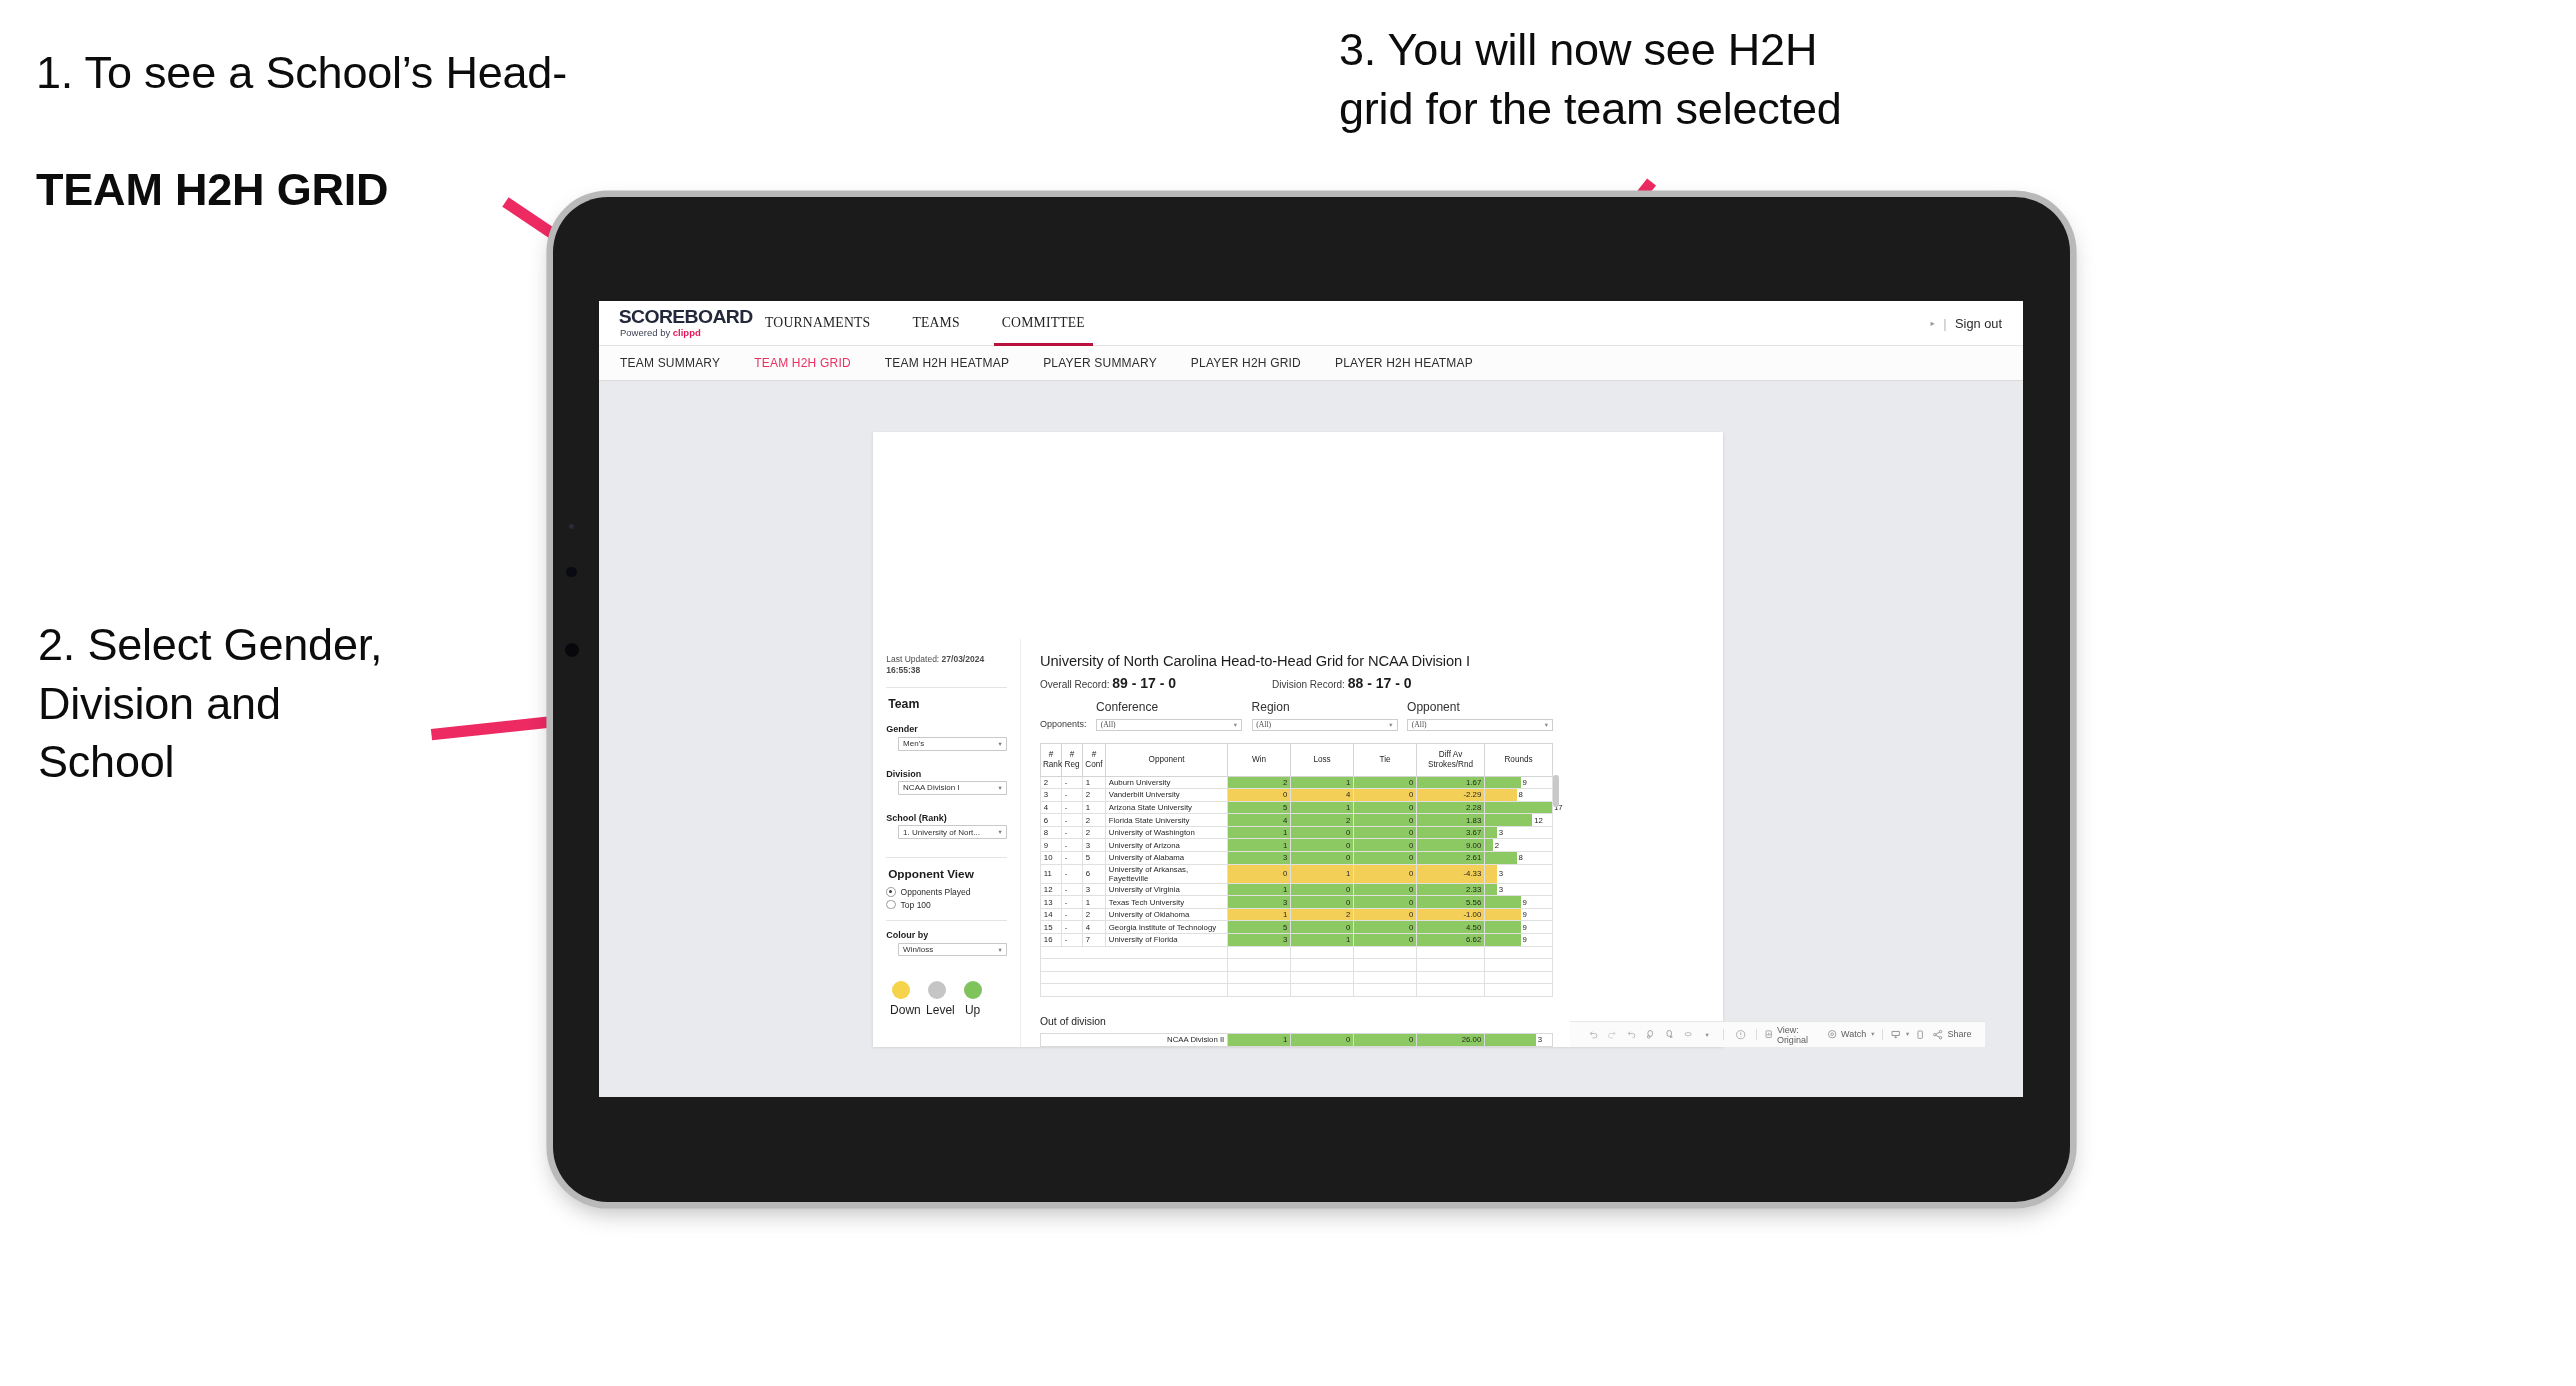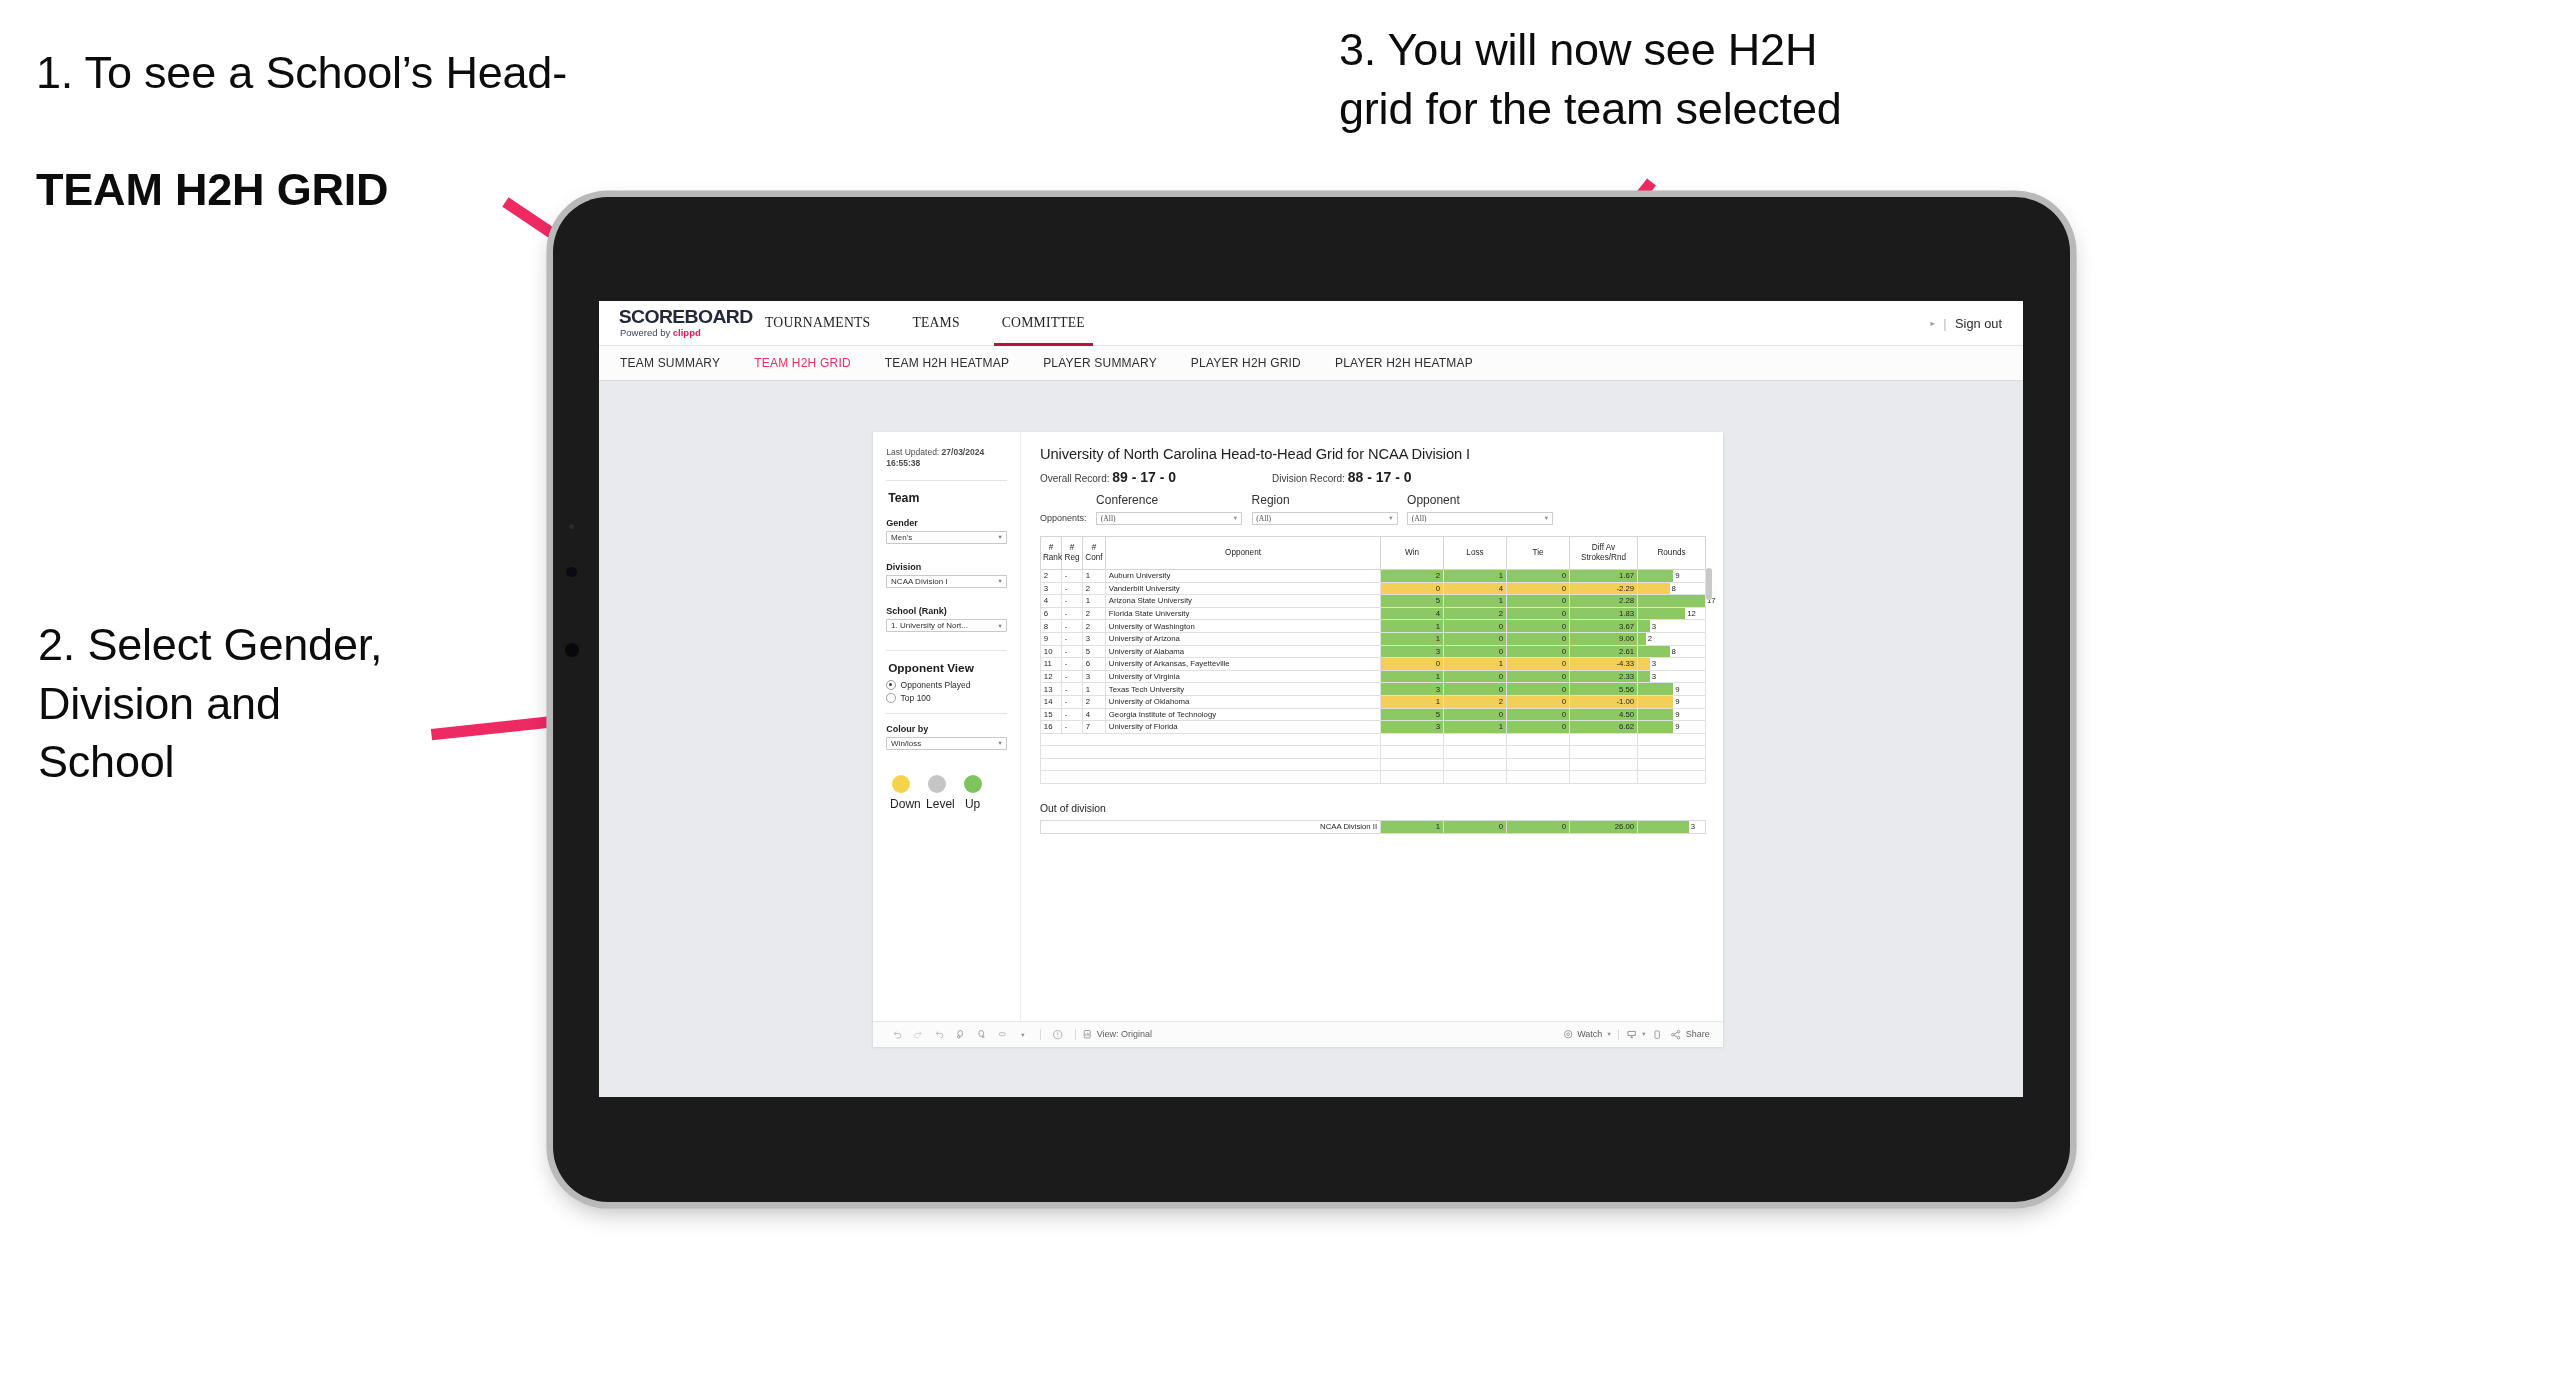--- a/index.html
+++ b/index.html
@@ -89,7 +89,7 @@
   #viz{
     position:absolute;left:274px;top:51px;width:850px;height:615px;
     background:#ffffff;box-shadow:0 0.9px 2.8px rgba(0,0,0,.14);
-    display:flex;flex-direction:column;
+    display:flex;flex-direction:row;align-items:flex-end;
   }
   #viz-body{flex:1;display:flex;min-height:0;}
 

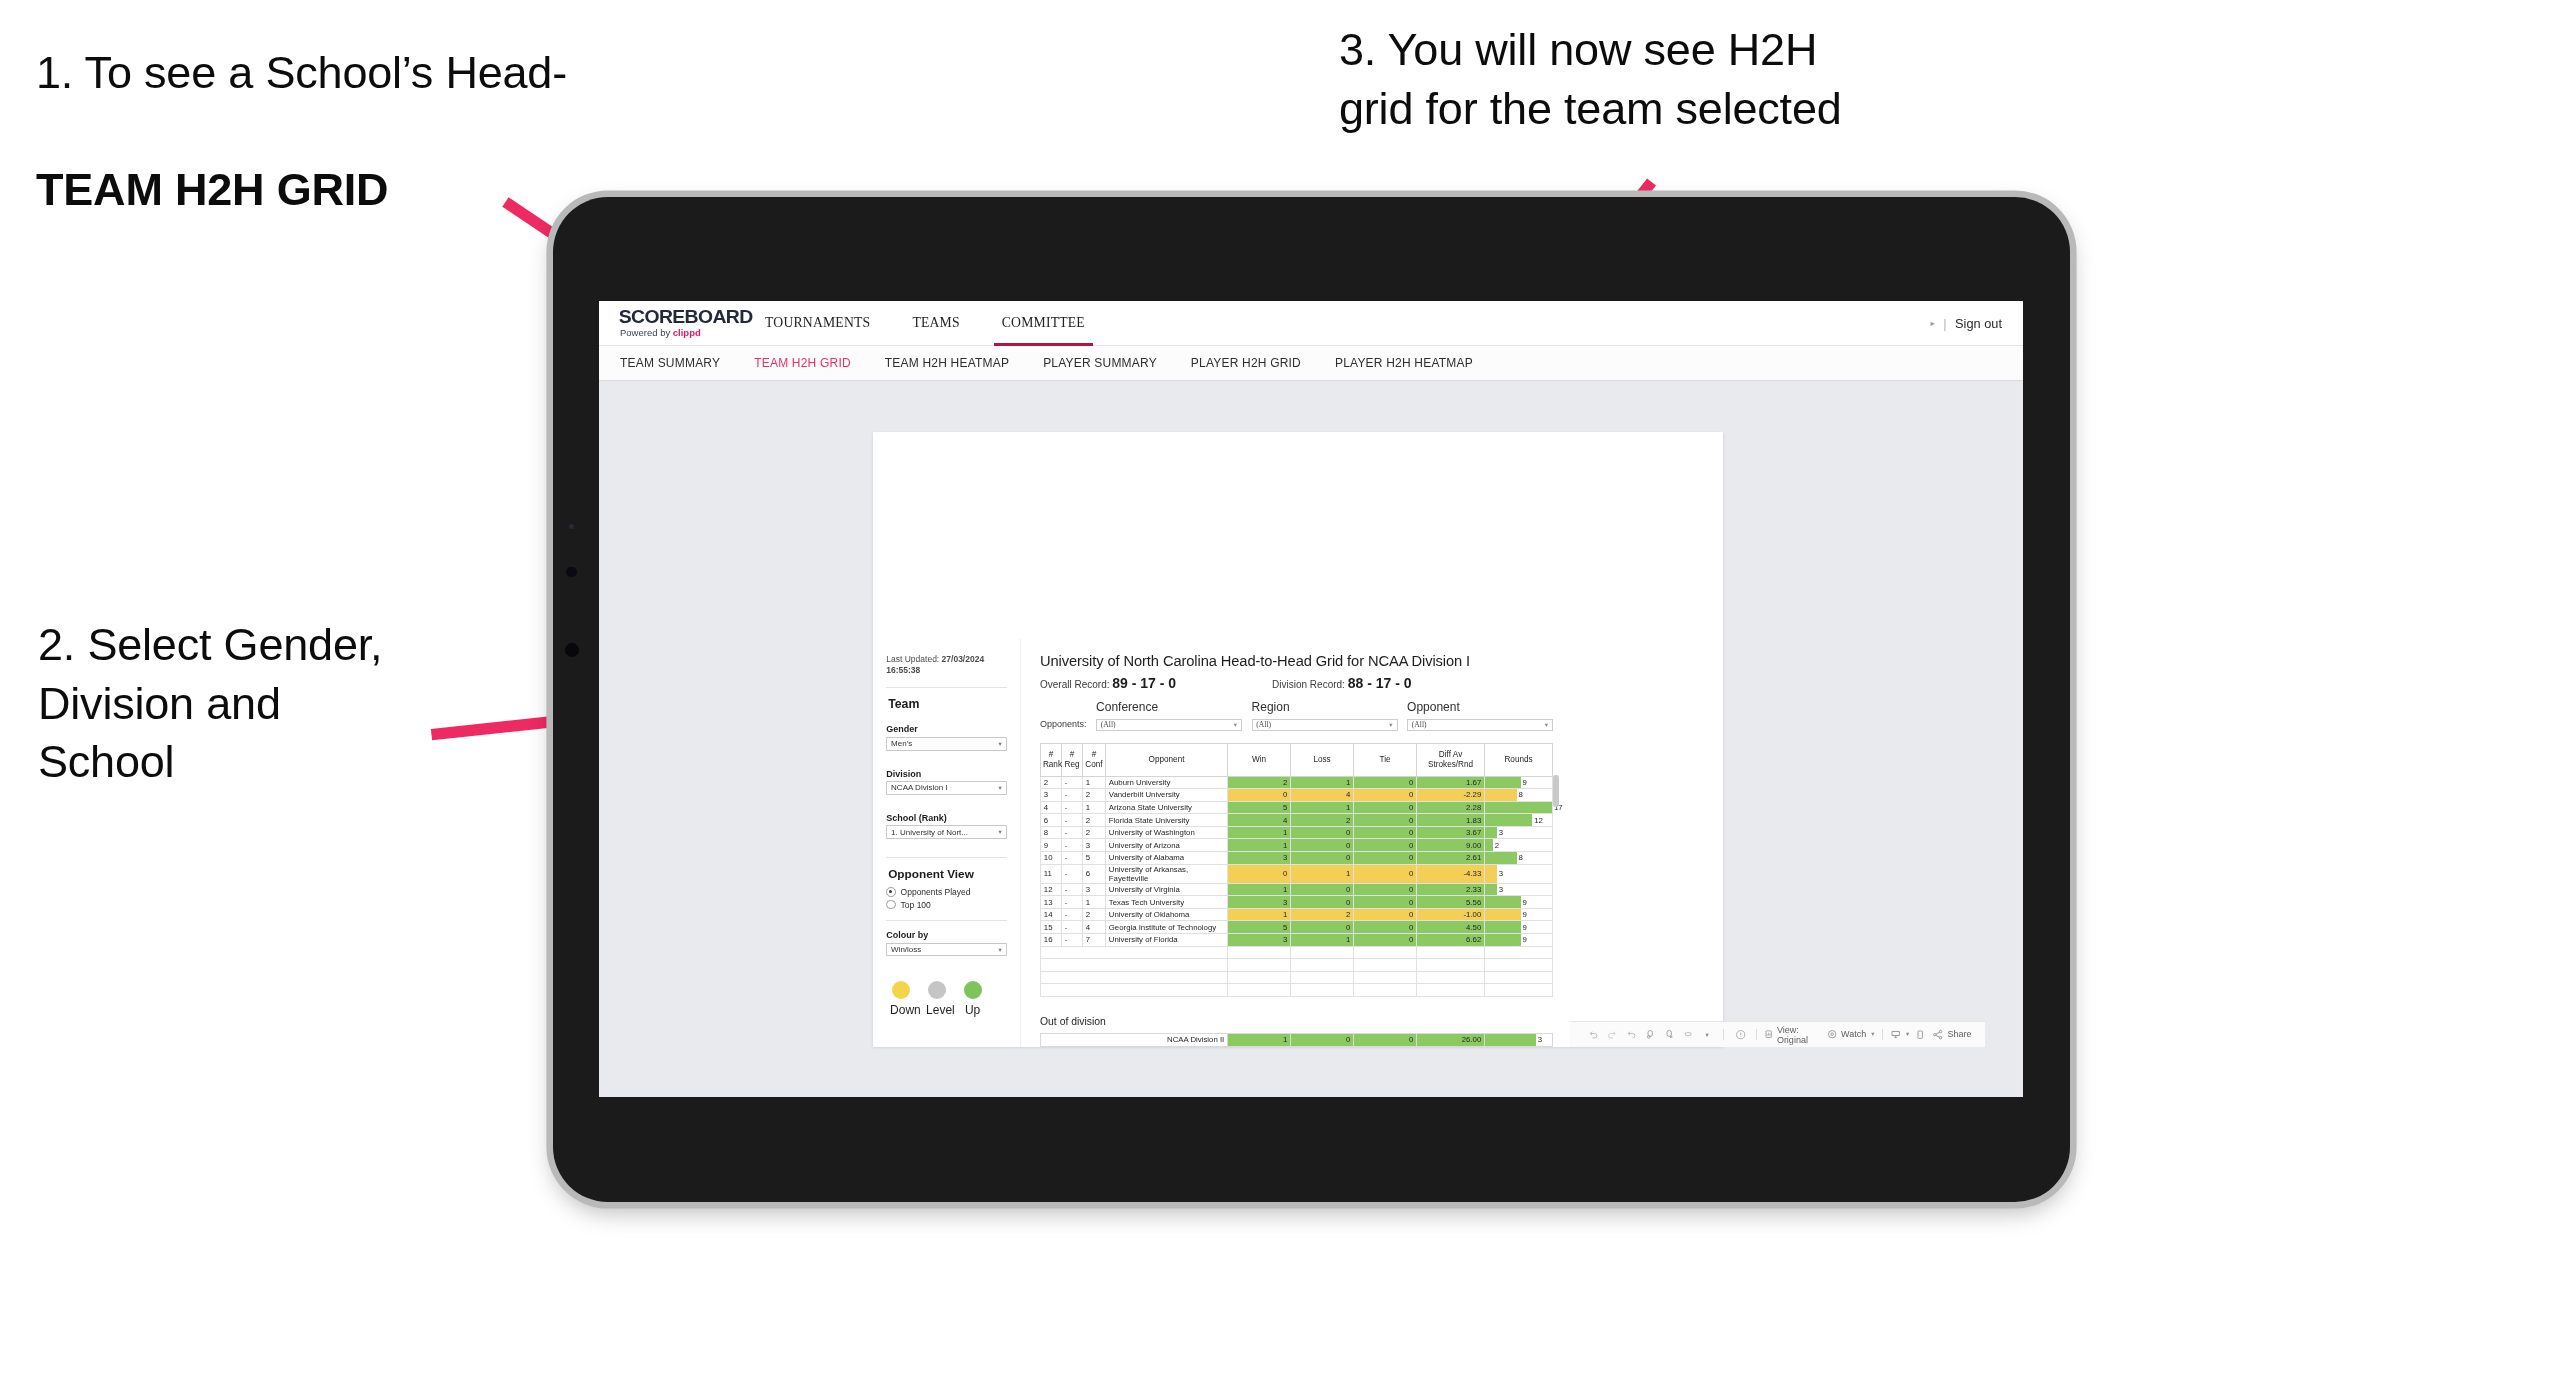--- a/index.html
+++ b/index.html
@@ -103,7 +103,7 @@
   .select{
     height:13.3px;border:0.9px solid #c9c9c9;background:#fff;border-radius:0.9px;
     display:flex;align-items:center;justify-content:space-between;
-    padding:0 2.8px 0 3.8px;font-size:8px;color:#303030;box-sizing:border-box;
+    padding:0 2.8px 0 3.8px;font-size:8px;color:#303030;box-sizing:border-box;margin-left:12px;
   }
   .select .cv{font-size:5.7px;color:#7d7d7d;}
   .field{margin-bottom:18px;}

